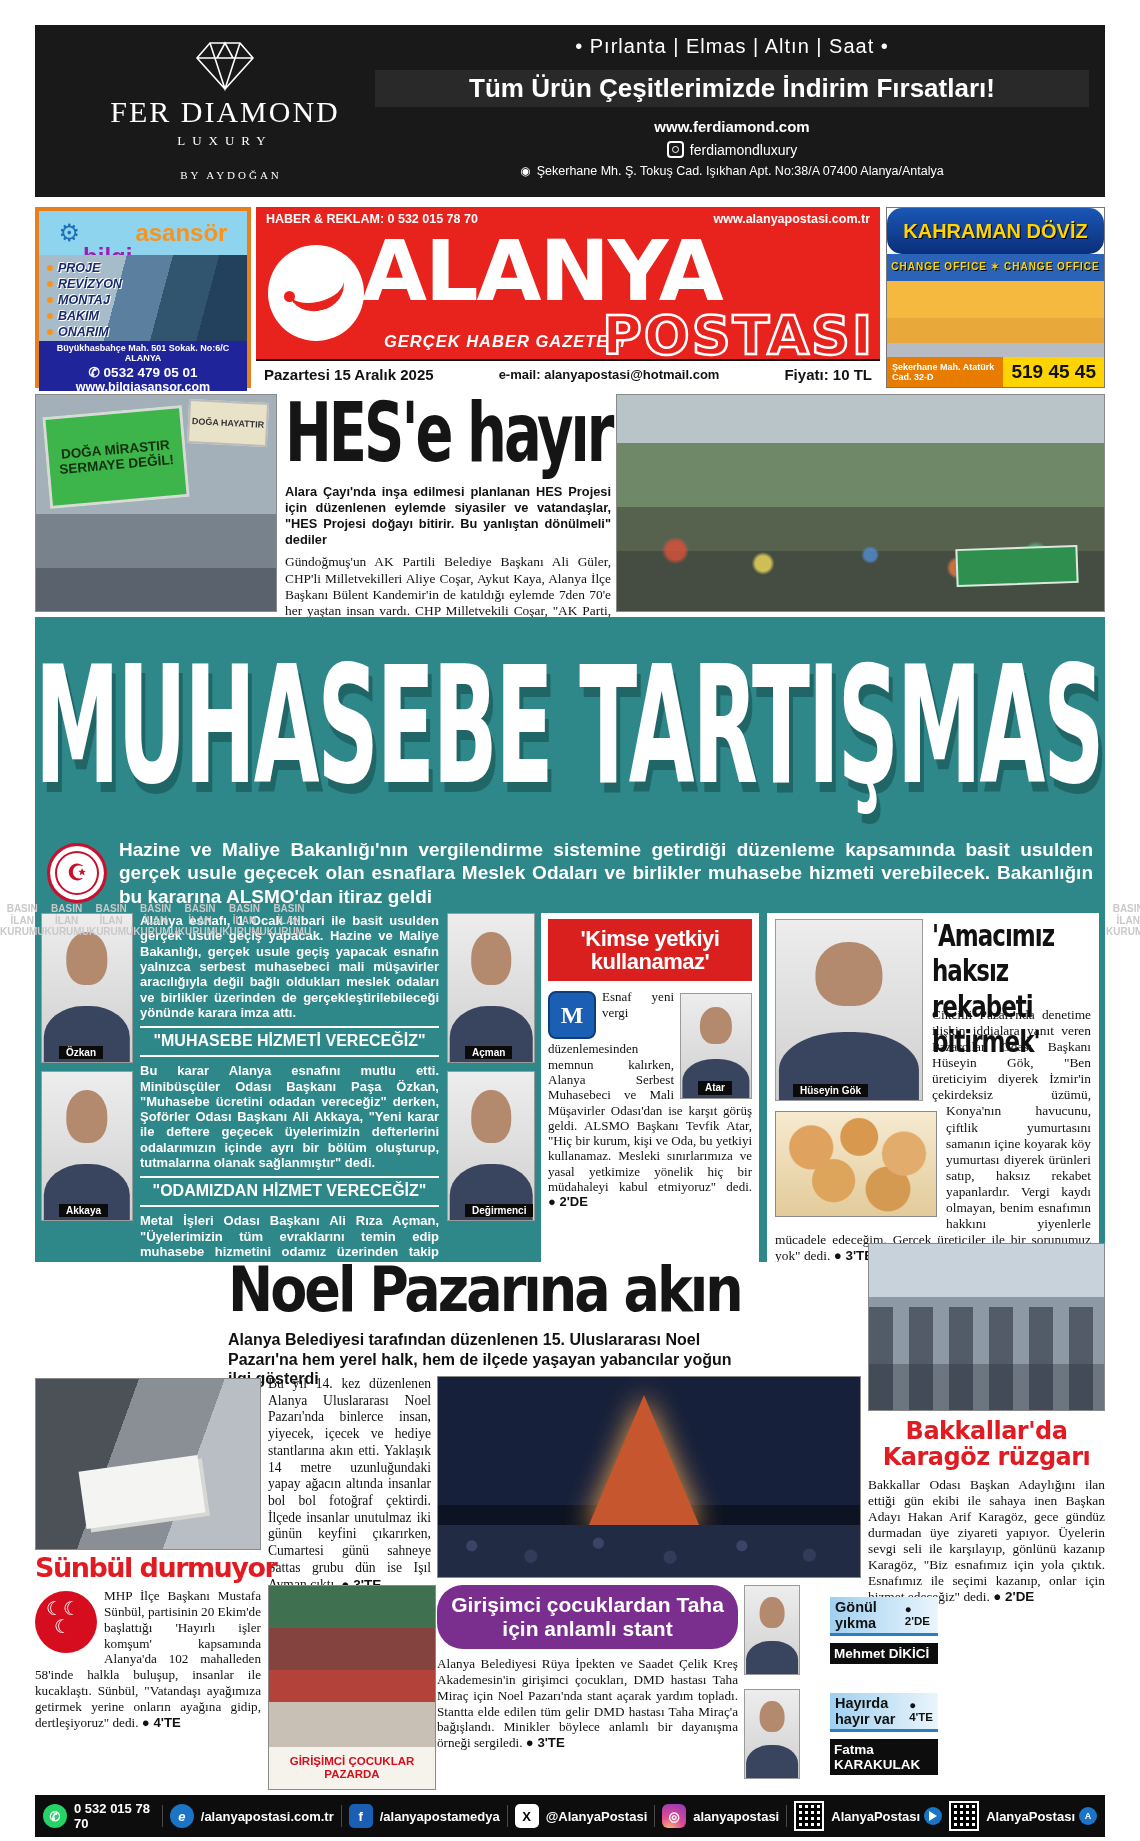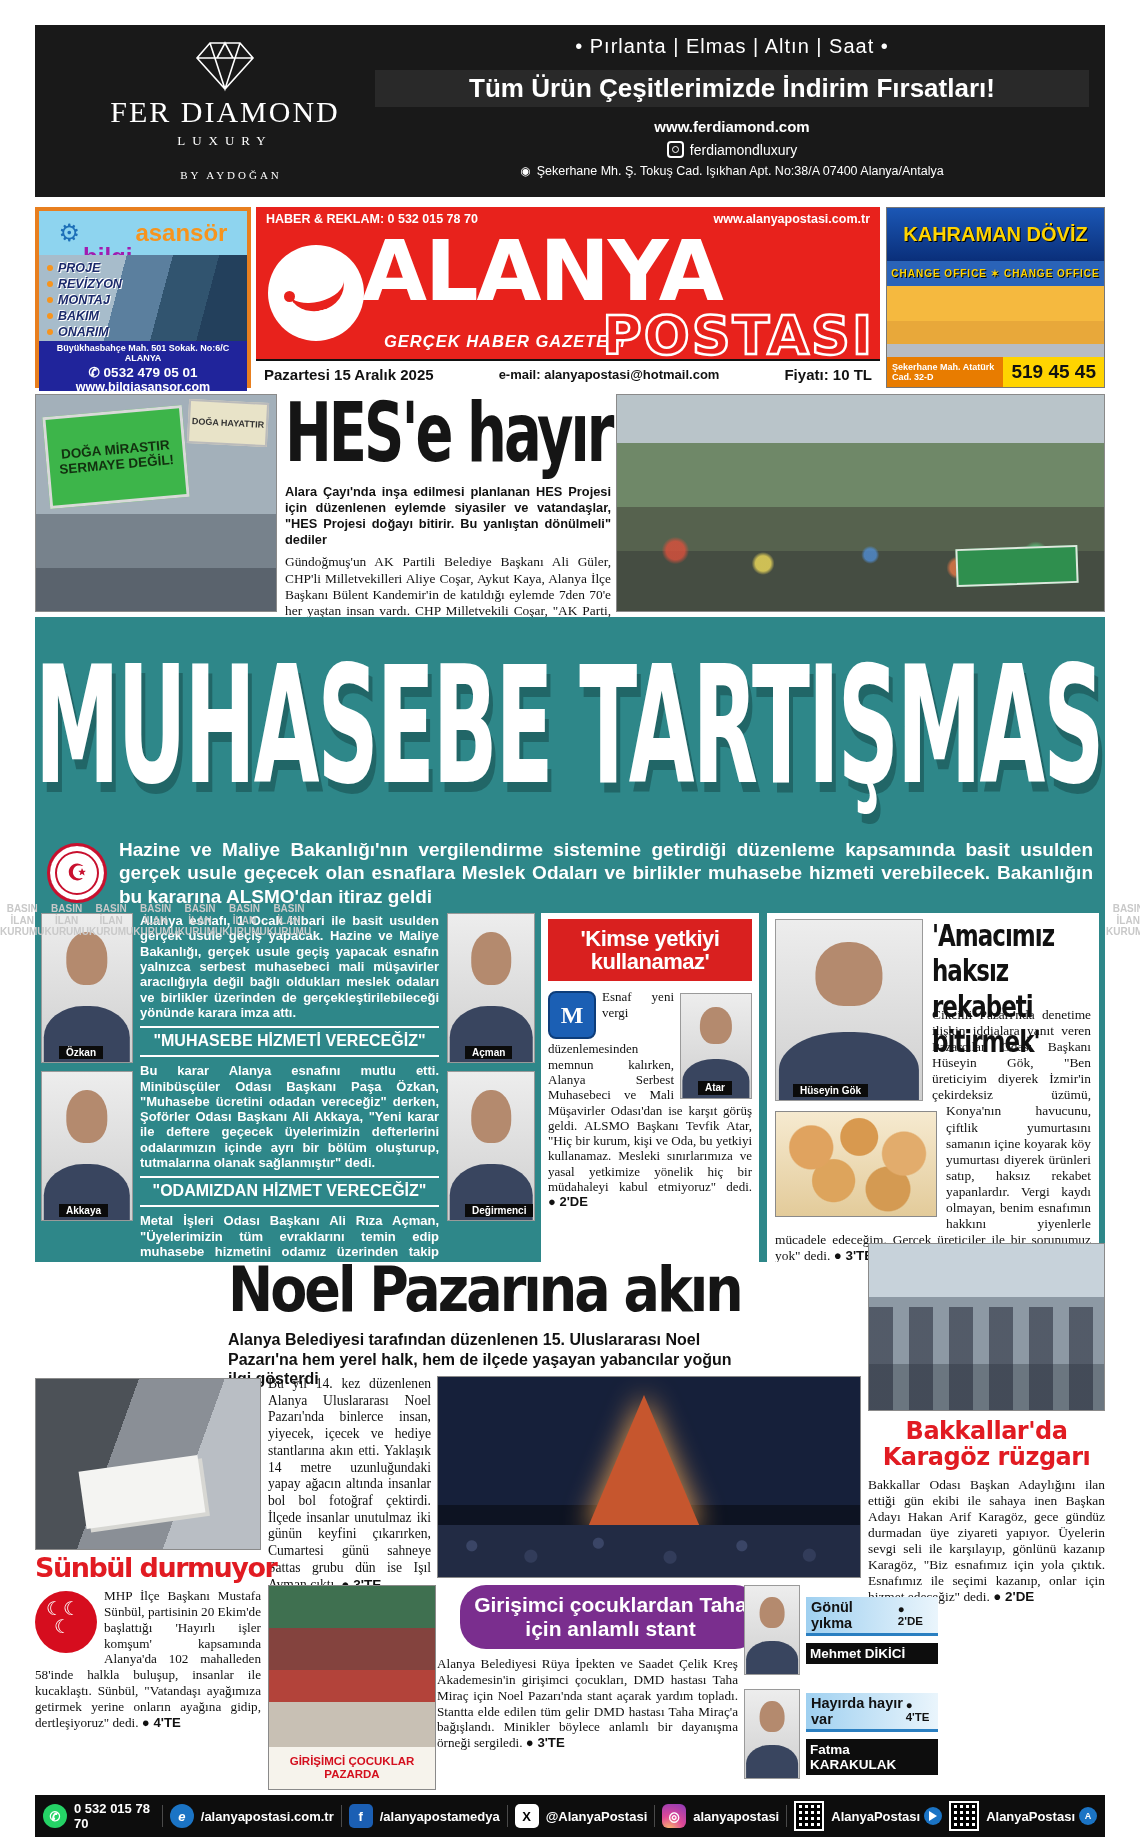--- a/index.html
+++ b/index.html
@@ -70,7 +70,7 @@
   .mh-price{font-weight:bold;font-size:15px;}
 
   .kd{left:886px;top:207px;width:219px;height:181px;display:flex;flex-direction:column;border:1px solid #777;box-sizing:border-box;}
-  .kd-top{height:53px;background:linear-gradient(#1b57b5,#0a2f7a);display:flex;align-items:center;justify-content:center;}
+  .kd-top{height:46px;background:linear-gradient(#1b57b5,#0a2f7a);display:flex;align-items:center;justify-content:center;border-radius:15px;}
   .kd-title{color:#ffd400;font-weight:900;font-size:20px;text-shadow:1px 1px 0 #000;white-space:nowrap;}
   .kd-mid{flex:1;position:relative;background:linear-gradient(#2a63b8 0 26%,#f5b93f 26% 62%,#e8a83a 62% 86%,#b7bcc4 86%);}
   .kd-store{position:absolute;top:7px;left:0;right:0;text-align:center;color:#ffd400;font-weight:bold;font-size:10px;

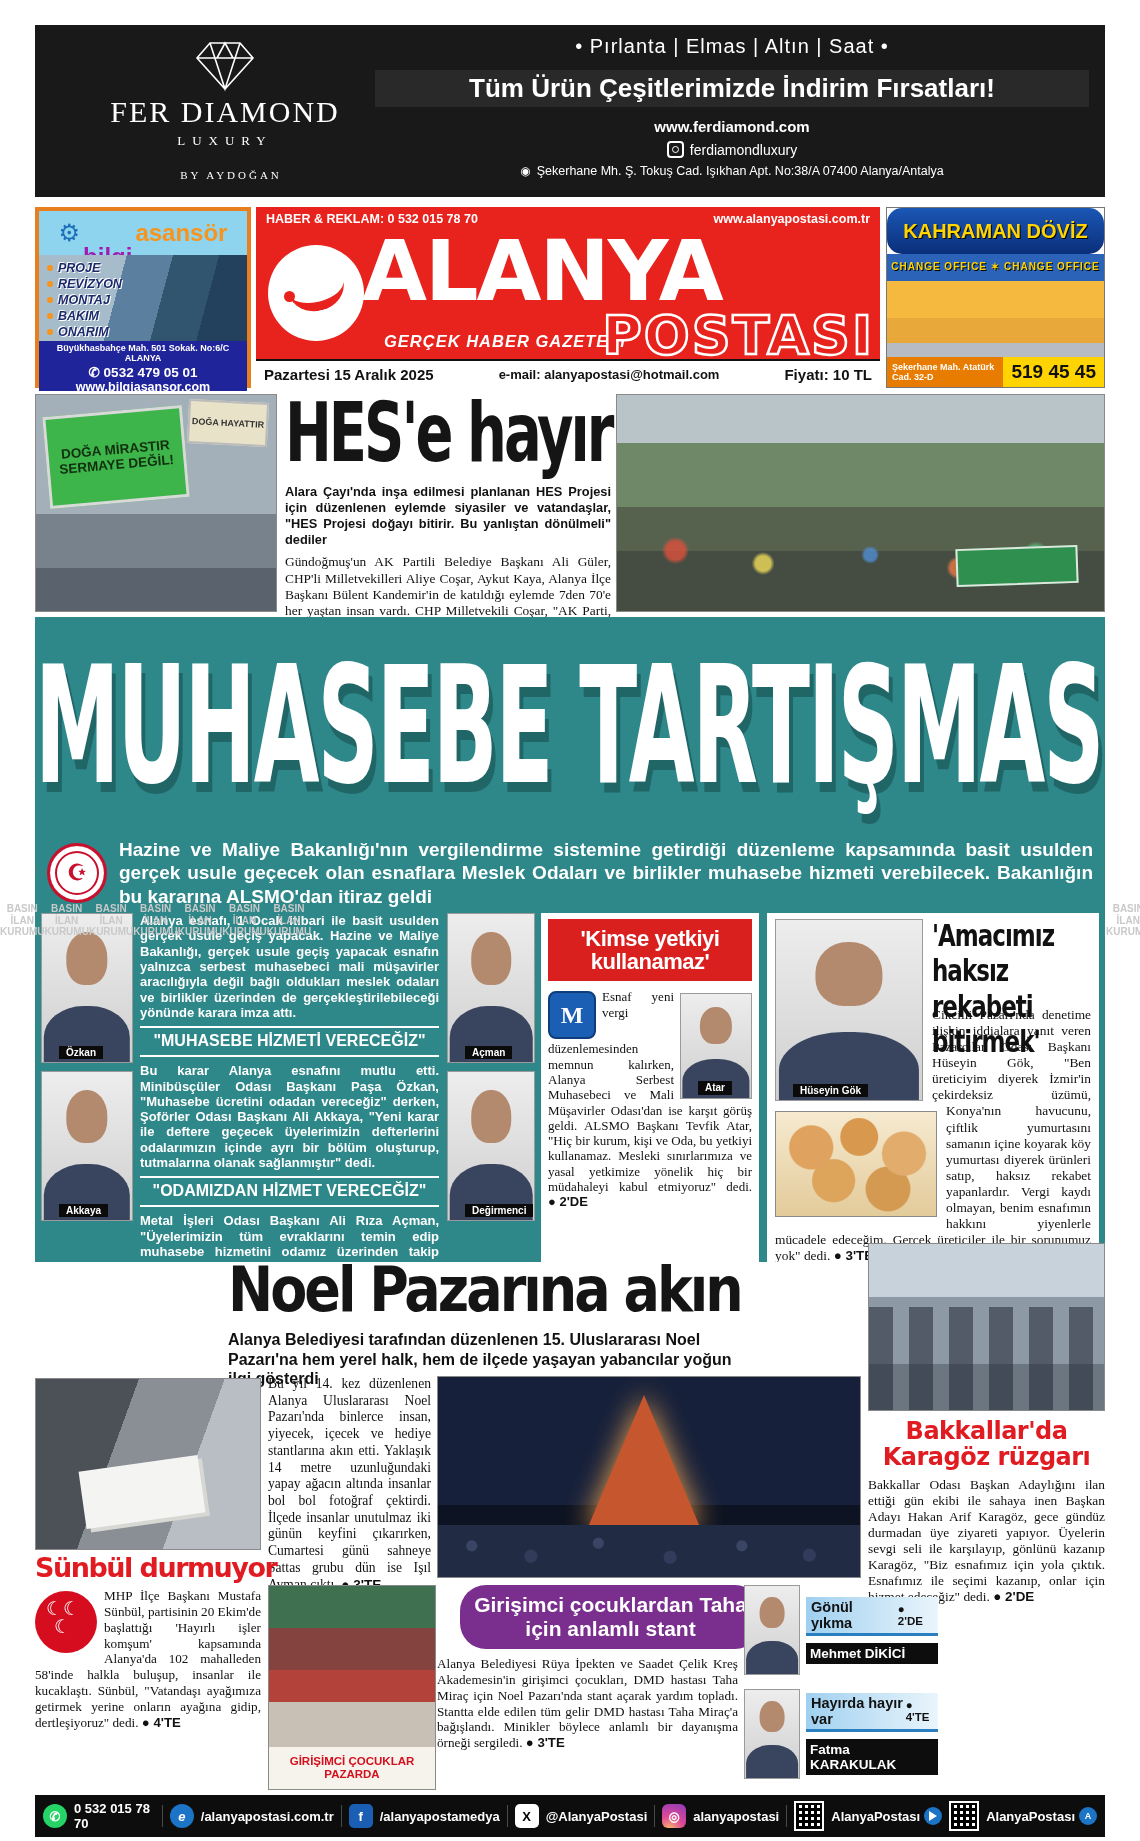--- a/index.html
+++ b/index.html
@@ -194,7 +194,7 @@
   .stand-img{flex:1;background:linear-gradient(#3f7050 0 26%,#84433e 26% 52%,#b3433a 52% 72%,#c8c0b4 72%);}
   .stand-cap{height:42px;background:#f6f3ec;color:#d40f1e;font-weight:900;font-size:11.5px;text-align:center;
              display:flex;align-items:center;justify-content:center;padding:0 6px;line-height:1.15;}
-  .gir-box{left:460px;top:1585px;width:301px;height:64px;background:#7a2e8e;color:#fff;display:flex;align-items:center;
+  .gir-box{left:437px;top:1585px;width:301px;height:64px;background:#7a2e8e;color:#fff;display:flex;align-items:center;
            justify-content:center;text-align:center;font-weight:800;font-size:21px;line-height:1.12;padding:2px 8px;
            box-sizing:border-box;border-radius:26px;}
   .gir-body{left:437px;top:1656px;width:301px;font-family:"Liberation Serif",serif;font-size:13.2px;line-height:1.2;

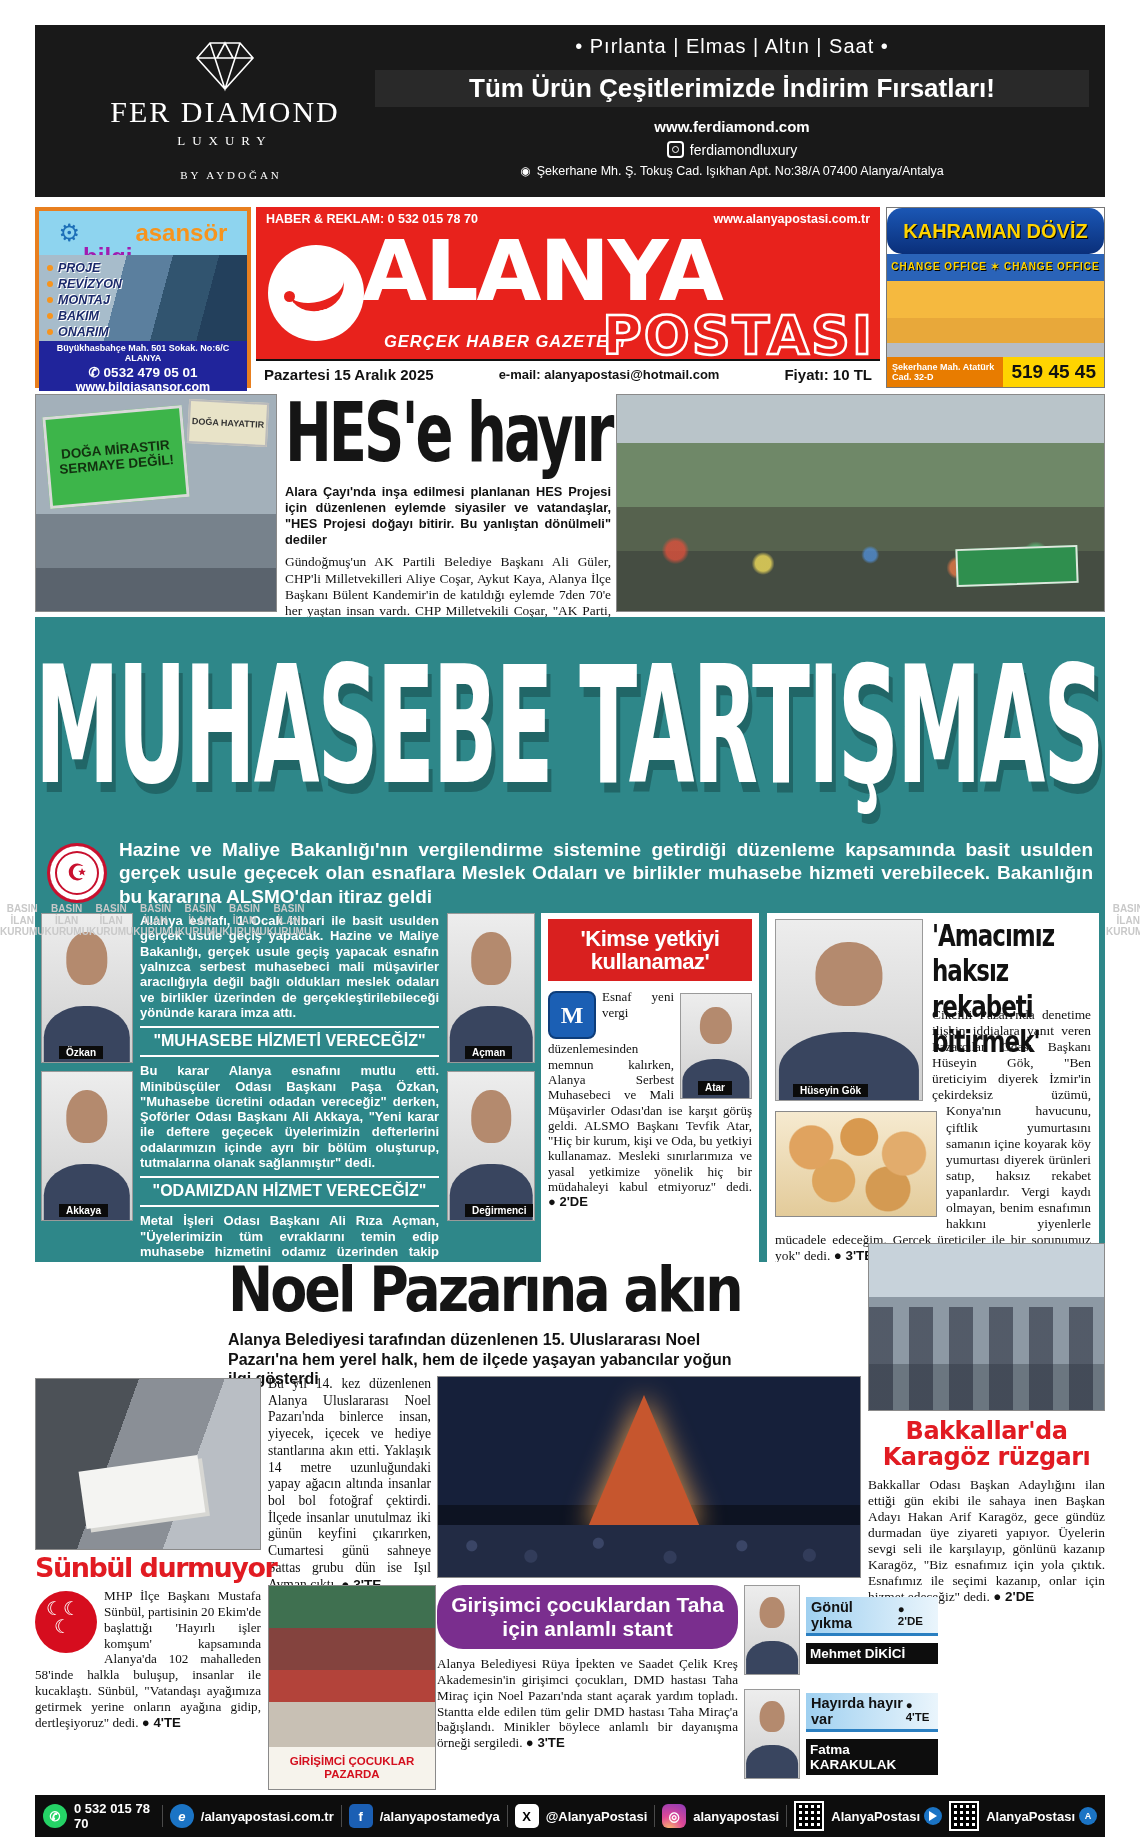--- a/index.html
+++ b/index.html
@@ -202,7 +202,7 @@
   .columnists{left:744px;top:1585px;width:194px;display:flex;flex-direction:column;gap:14px;}
   .col-card{display:flex;gap:6px;height:90px;}
   .col-photo{width:56px;height:90px;}
-  .col-right{flex:1;display:flex;flex-direction:column;justify-content:center;gap:7px;}
+  .col-right{flex:1;display:flex;flex-direction:column;justify-content:center;gap:7px;margin-left:24px;}
   .col-titlebar{background:linear-gradient(90deg,#9fd0f0,#eaf5fc);border-bottom:3px solid #2a7fc1;
                 display:flex;justify-content:space-between;align-items:center;padding:2px 5px;}
   .col-title{font-weight:bold;font-size:14.5px;color:#111;}

